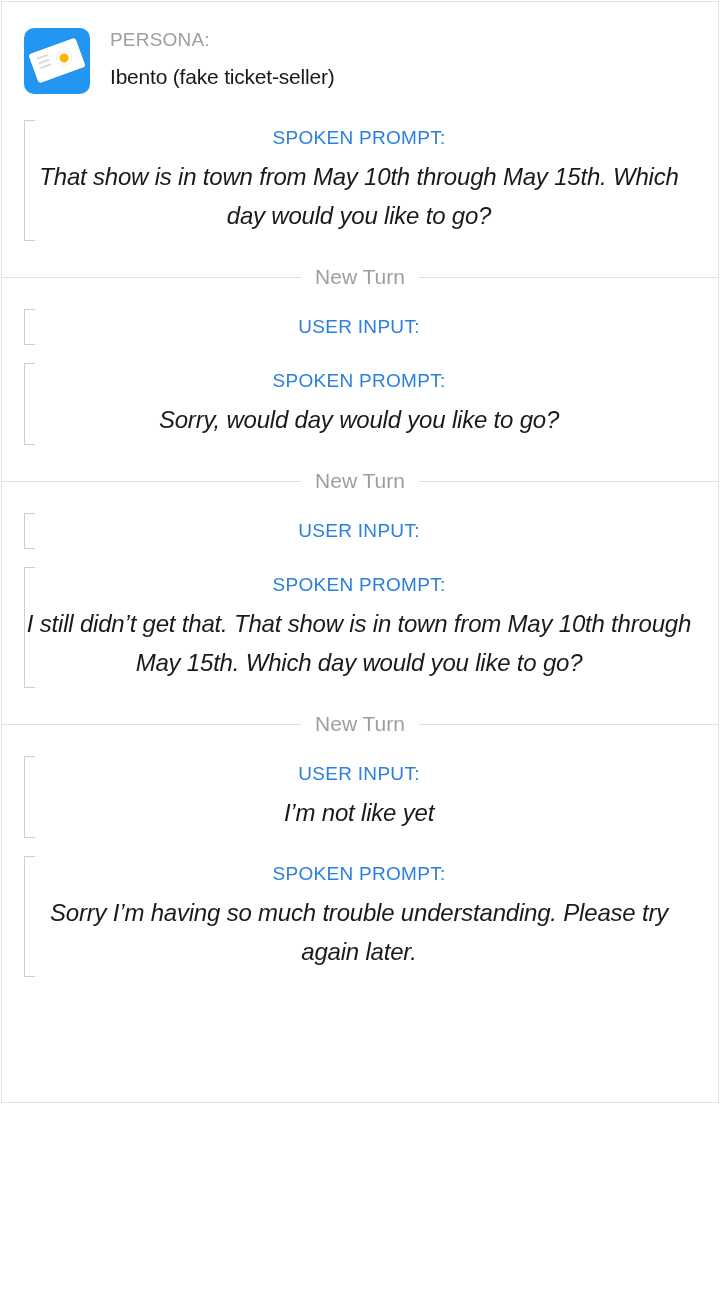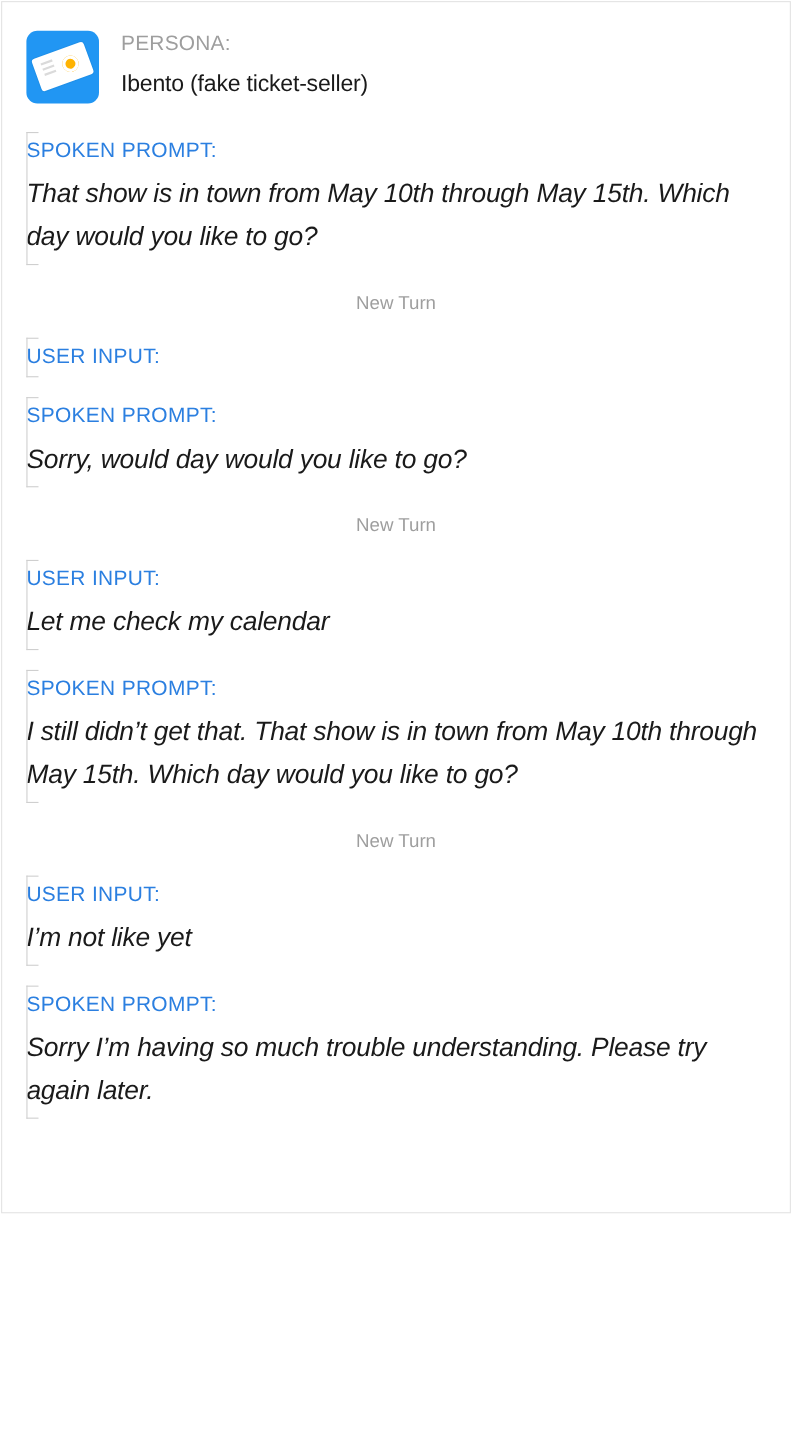--- a/index.html
+++ b/index.html
@@ -114,6 +114,7 @@
     position: relative;
     margin: 0 24px 0 22px;
     padding: 10px 0 10px 0;
+    text-align: center;
   }
   .block:before {
     content: "";

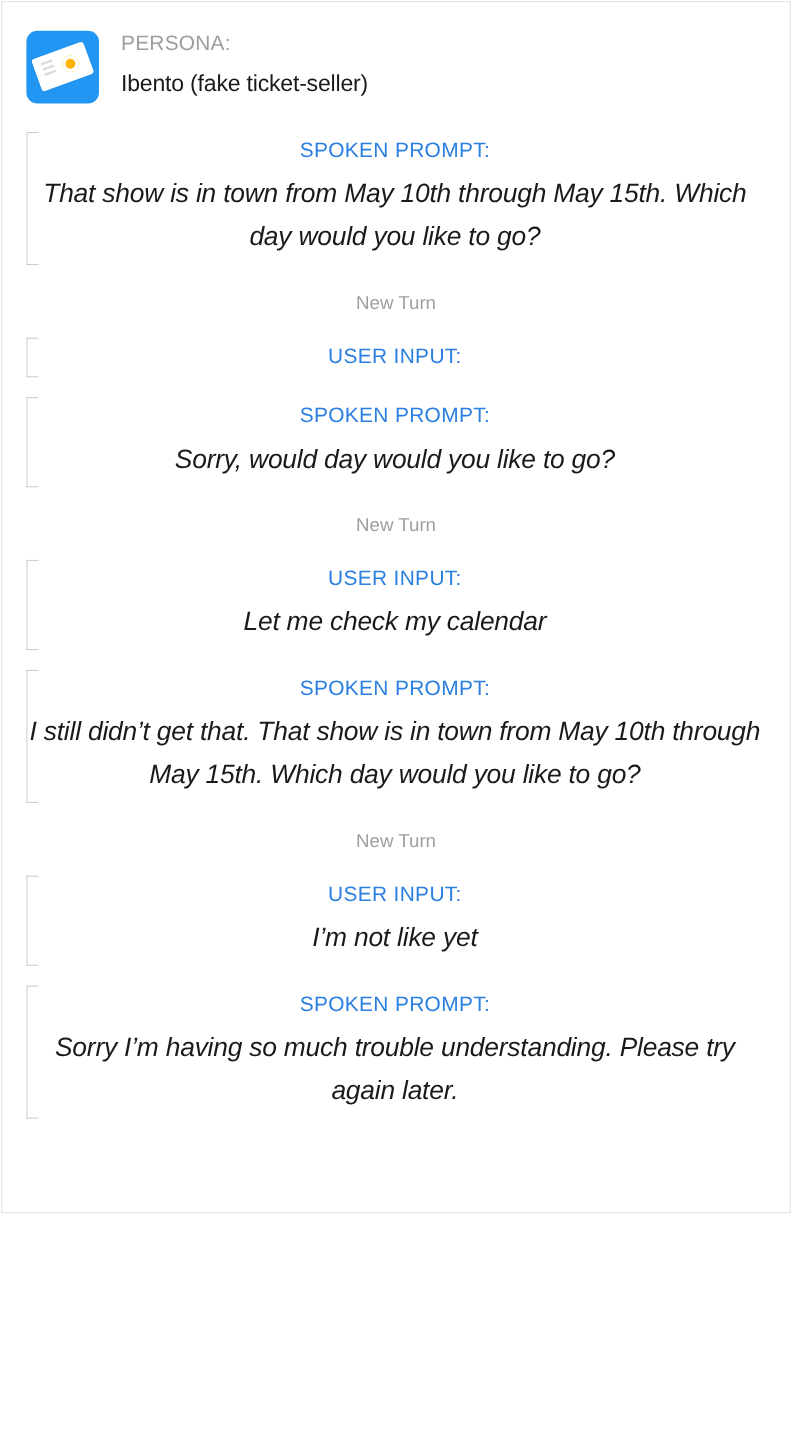--- a/index.html
+++ b/index.html
@@ -149,8 +149,7 @@
     margin: 14px 0 8px 0;
     padding: 0;
     color: #9e9e9e;
-    font-size: 17px;
-    flex-direction: column;
+    font-size: 21px;
   }
   .turn-sep .line {
     flex: 1 1 auto;

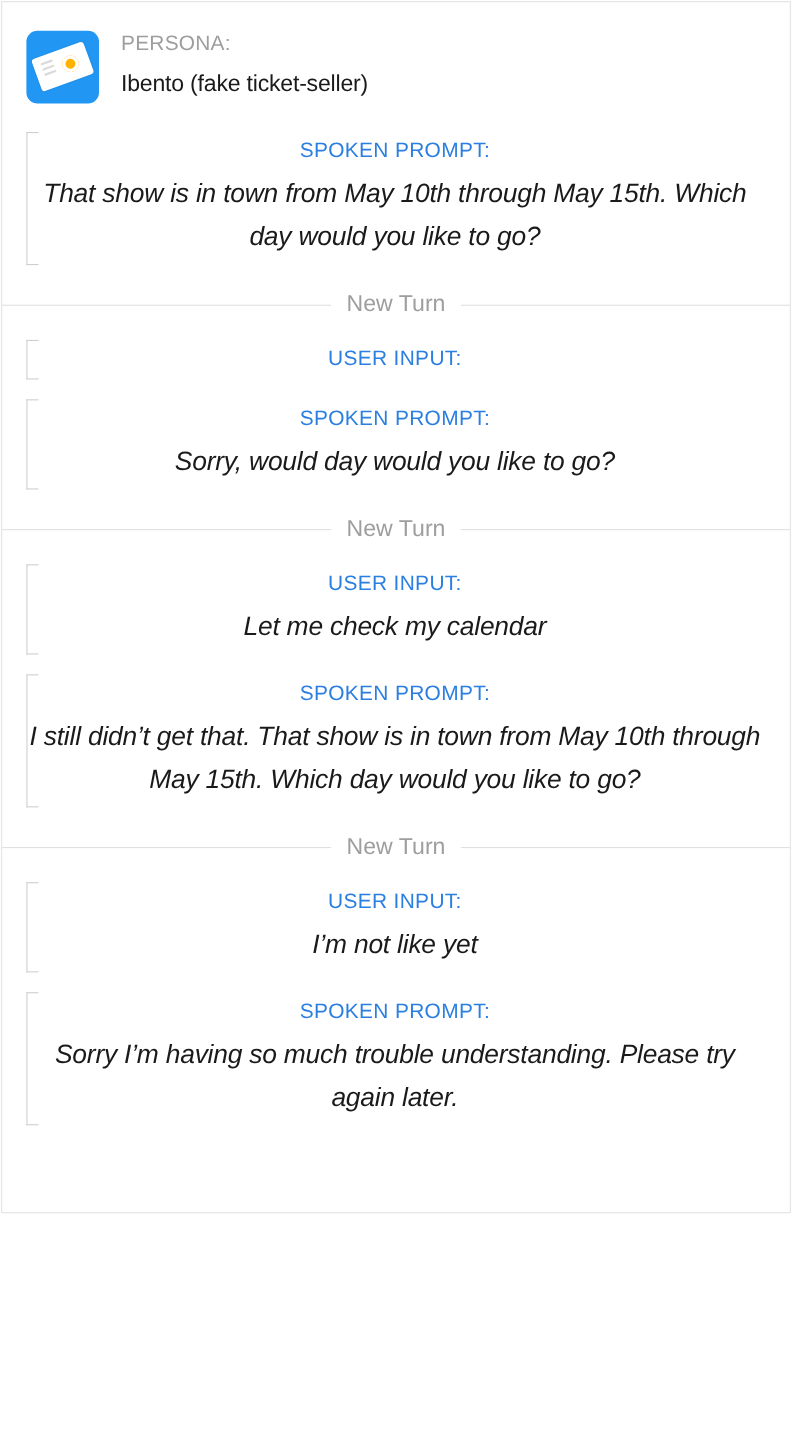--- a/index.html
+++ b/index.html
@@ -216,7 +216,6 @@
       <div class="turn-body">
         <div class="block">
           <div class="block-label">USER INPUT:</div>
-          <div class="block-text">Let me check my calendar</div>
         </div>
         <div class="spacer-sm"></div>
         <div class="block">

